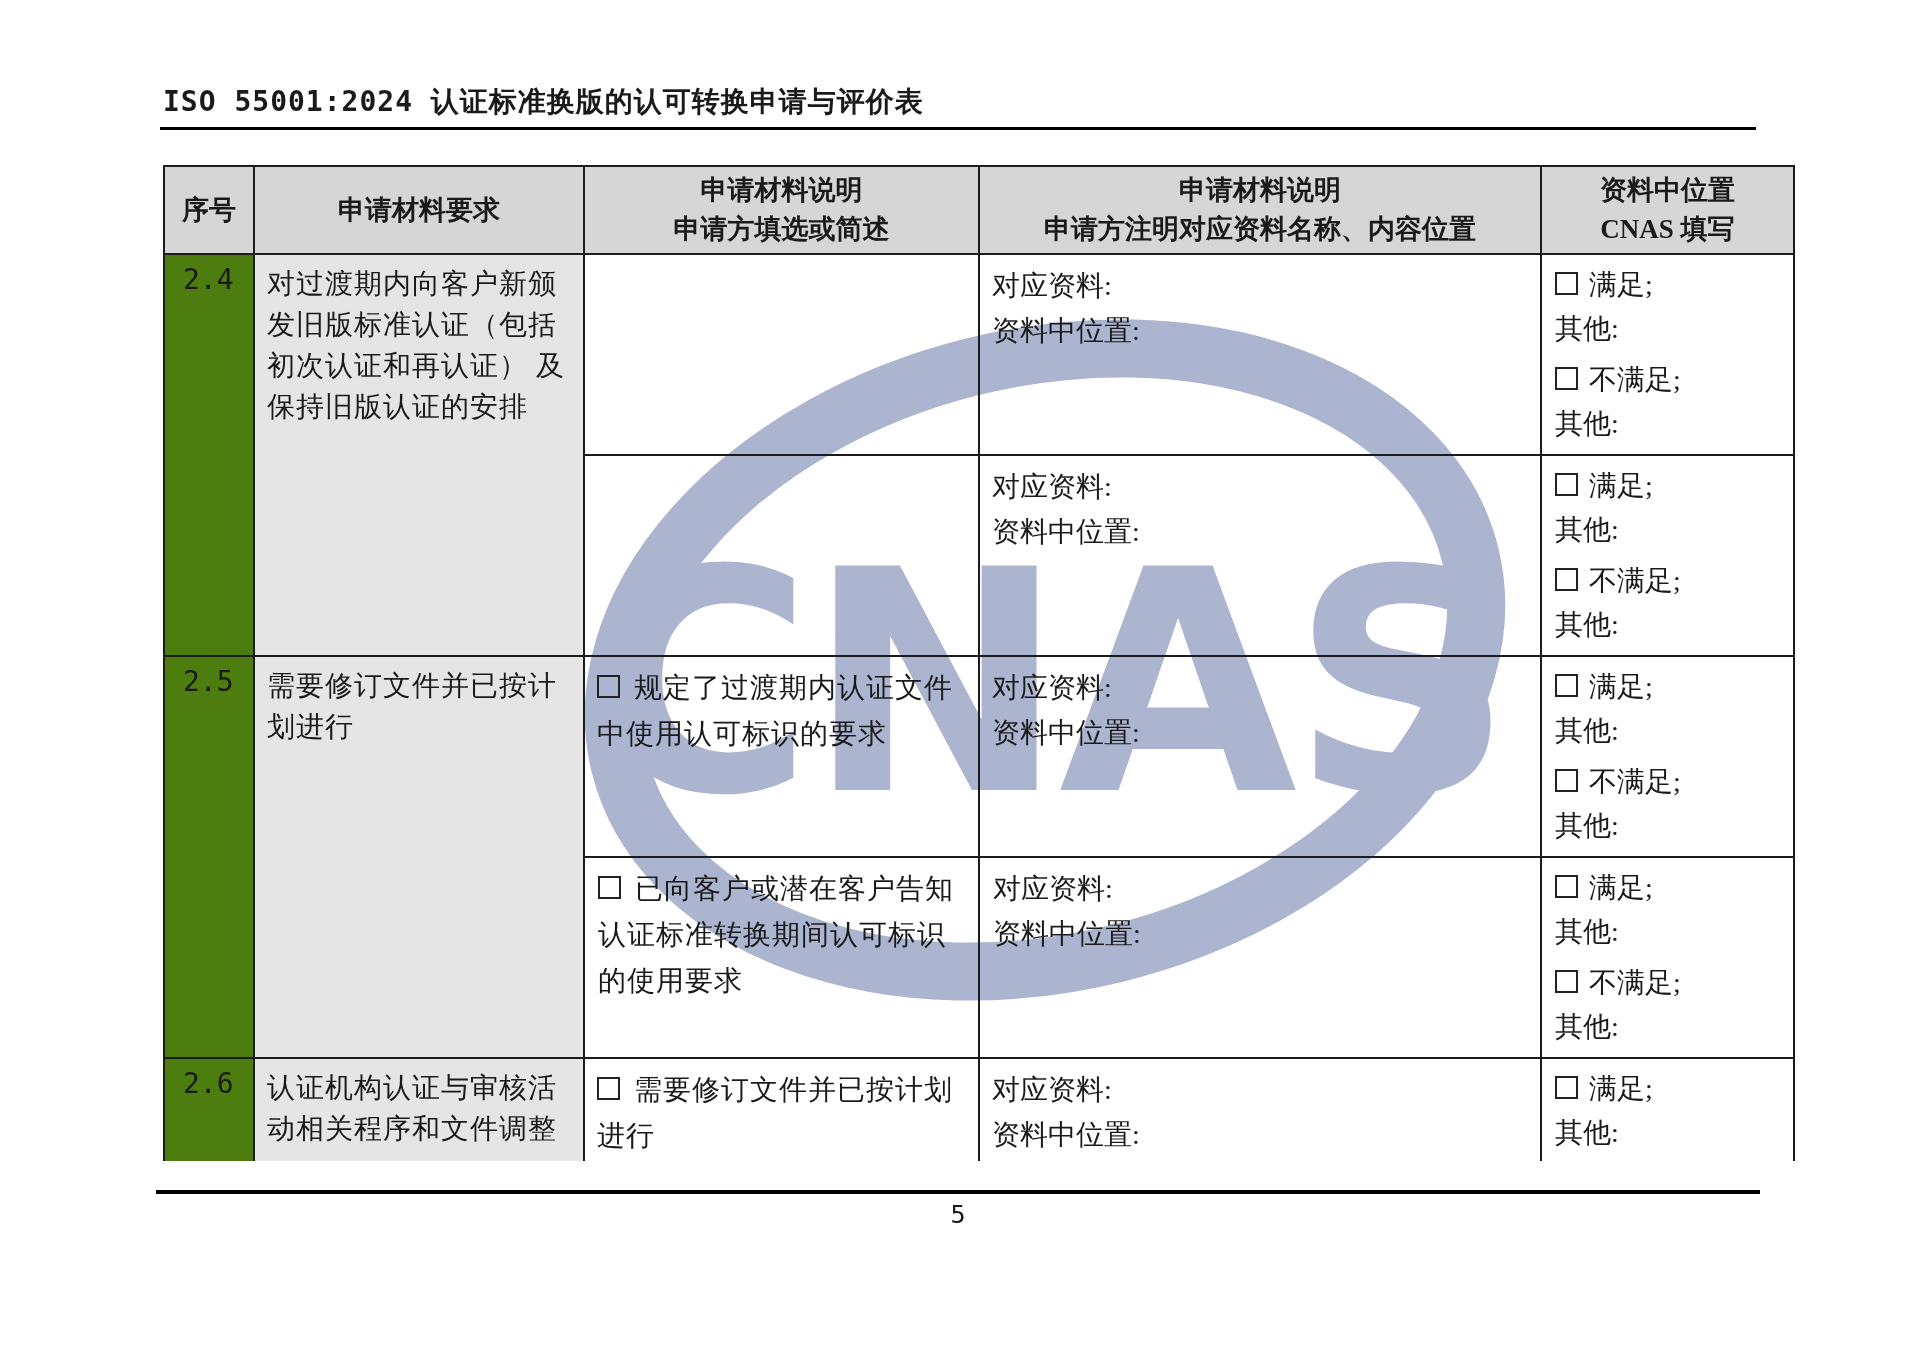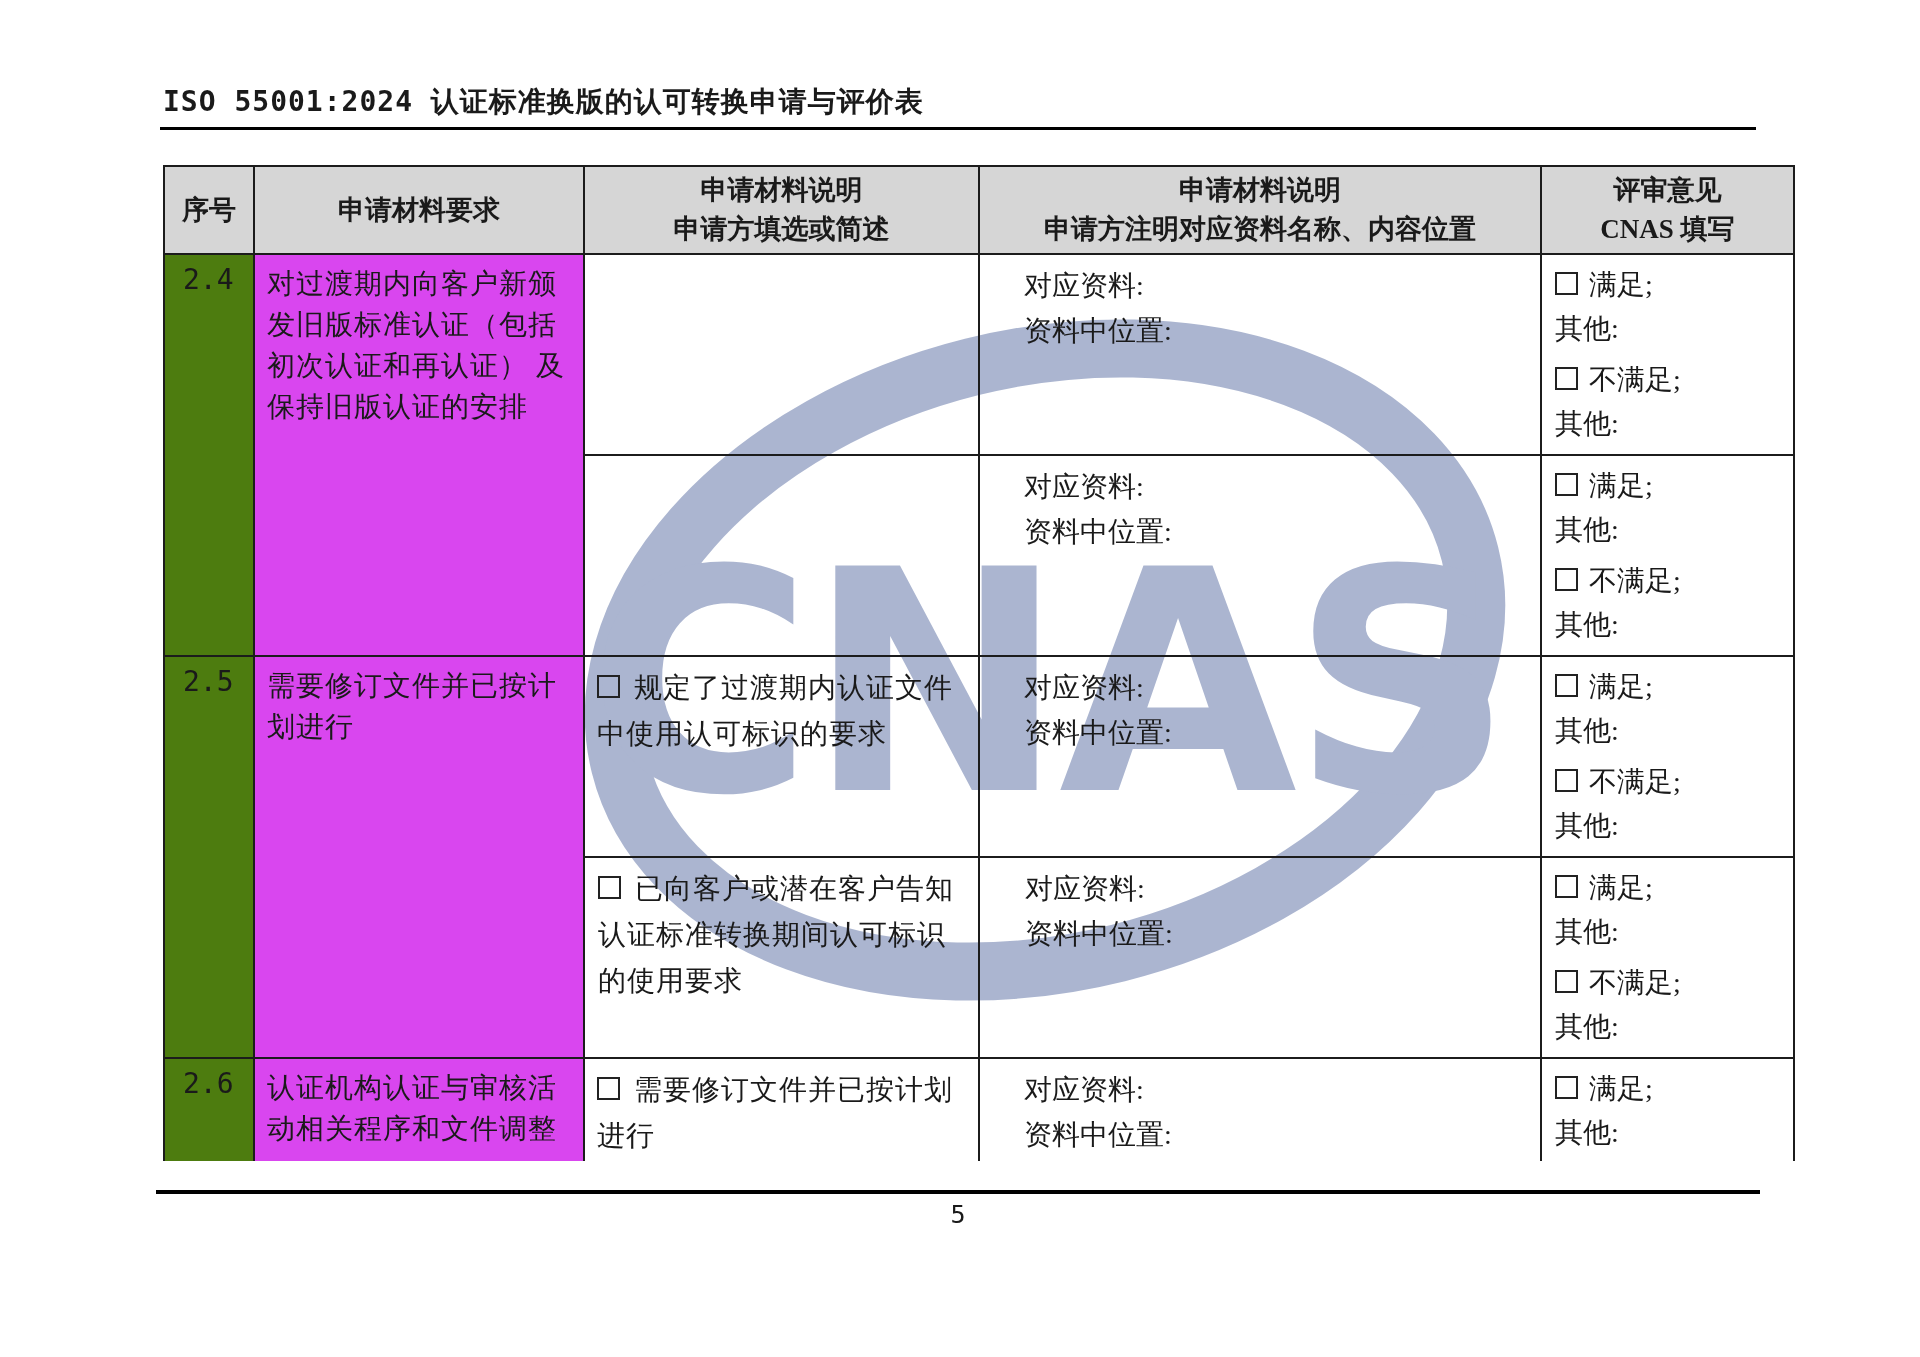--- a/index.html
+++ b/index.html
@@ -100,7 +100,7 @@
           <div>申请方注明对应资料名称、内容位置</div>
         </th>
         <th>
-          <div>评审意见</div>
+          <div>资料中位置</div>
           <div>CNAS 填写</div>
         </th>
       </tr>

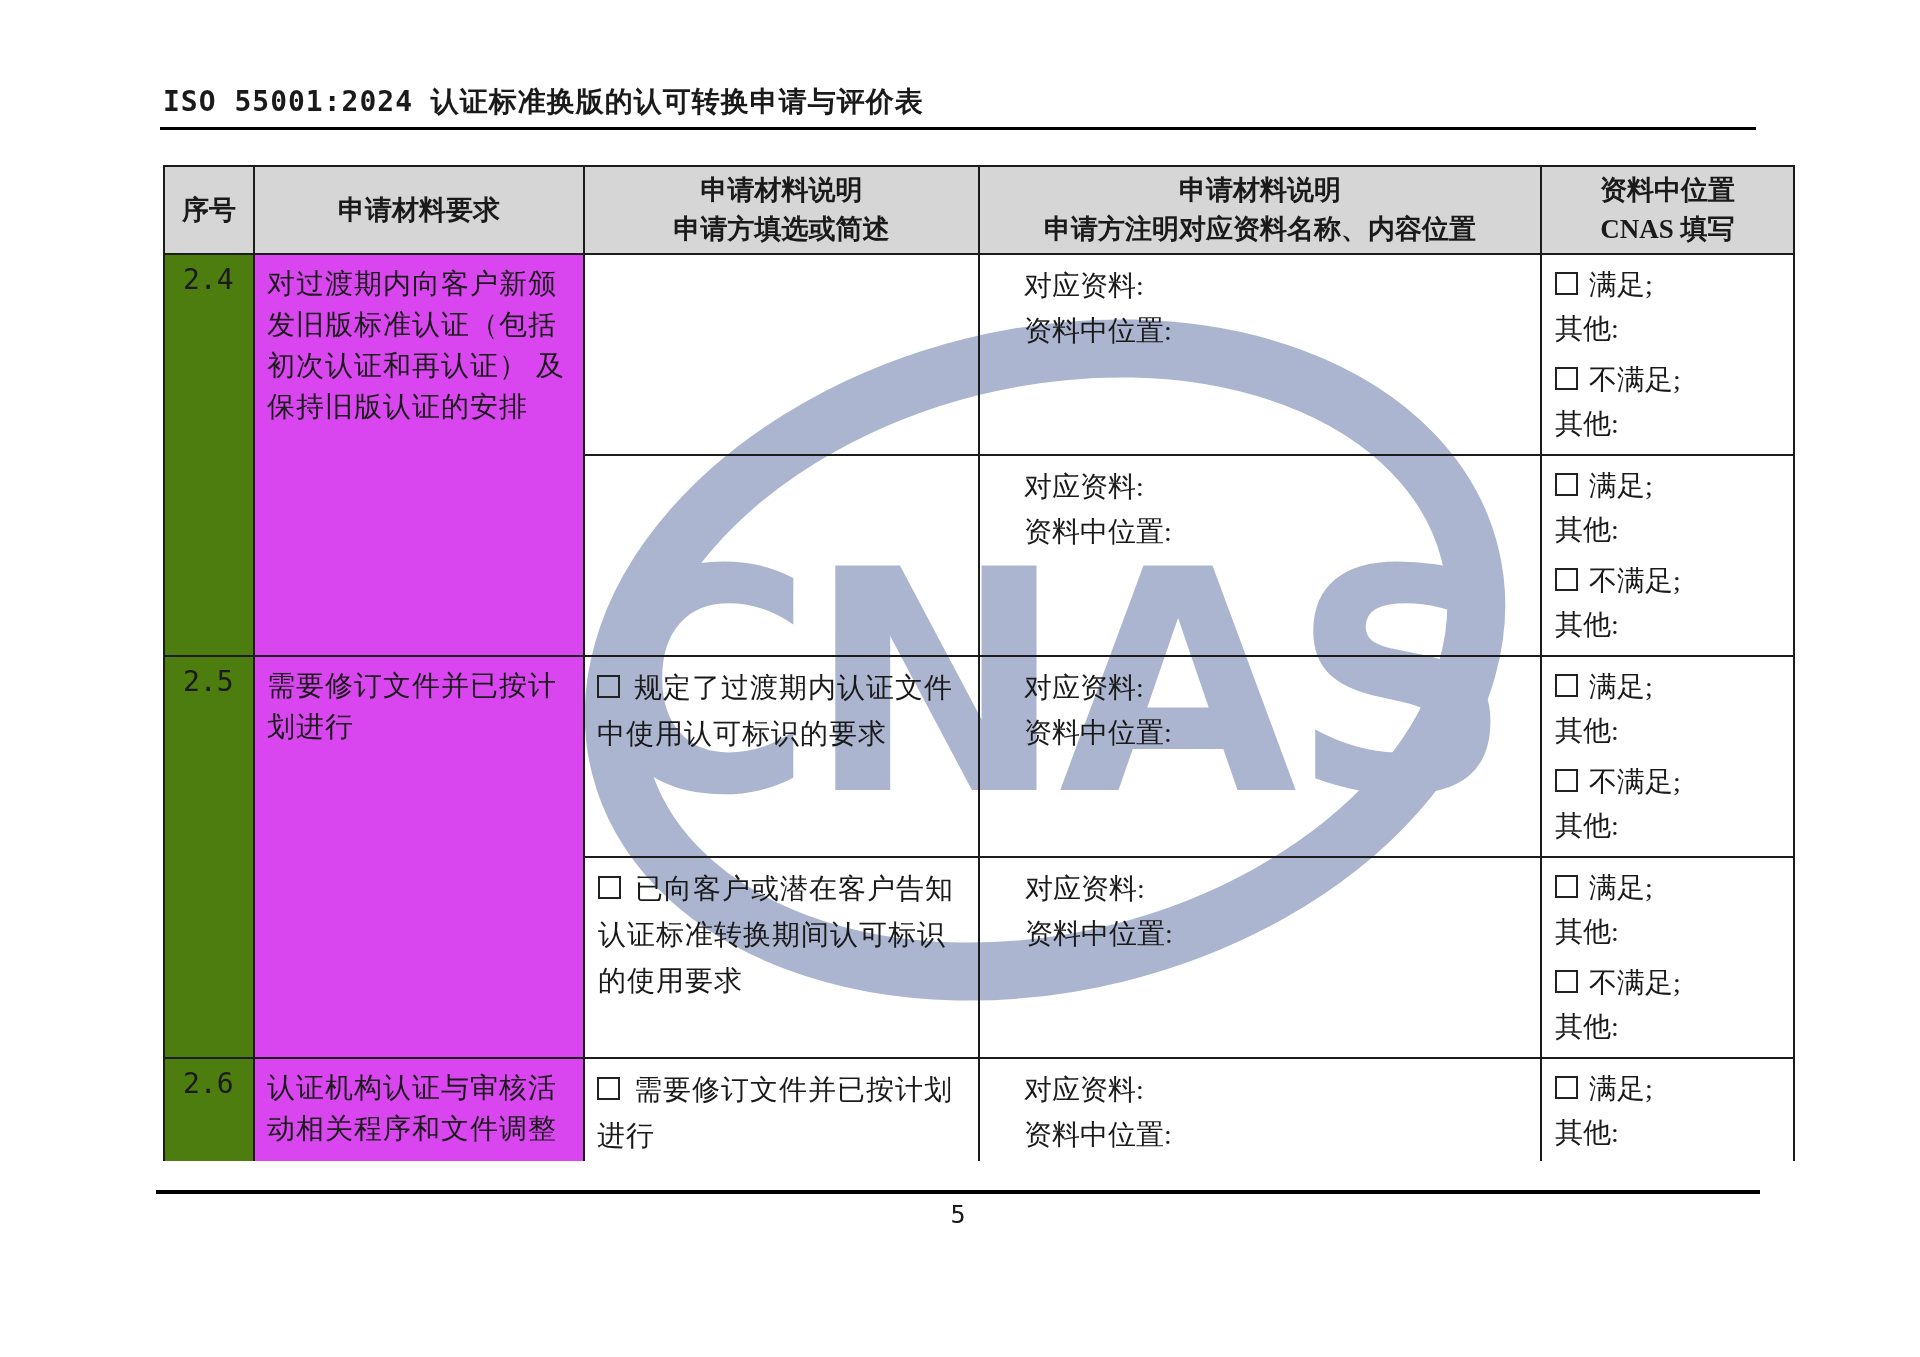--- a/index.html
+++ b/index.html
@@ -36,7 +36,7 @@
     font-weight:bold; font-size:27px; line-height:39px; padding:4px 6px;
   }
   .c-no{background:#4d7c0f; font-size:28px; padding-left:18px; font-family:"DejaVu Sans Mono","Liberation Serif",serif;}
-  .c-req{background:#d946ef; font-size:28px; line-height:41px; letter-spacing:1px;}
+  .c-req{background:#e5e5e5; font-size:28px; line-height:41px; letter-spacing:1px;}
   .c-desc{font-size:28px; line-height:46px; letter-spacing:1px;}
   .c-idx{font-size:28px;}
   .c-idx div{line-height:45px;margin-left:32px;}

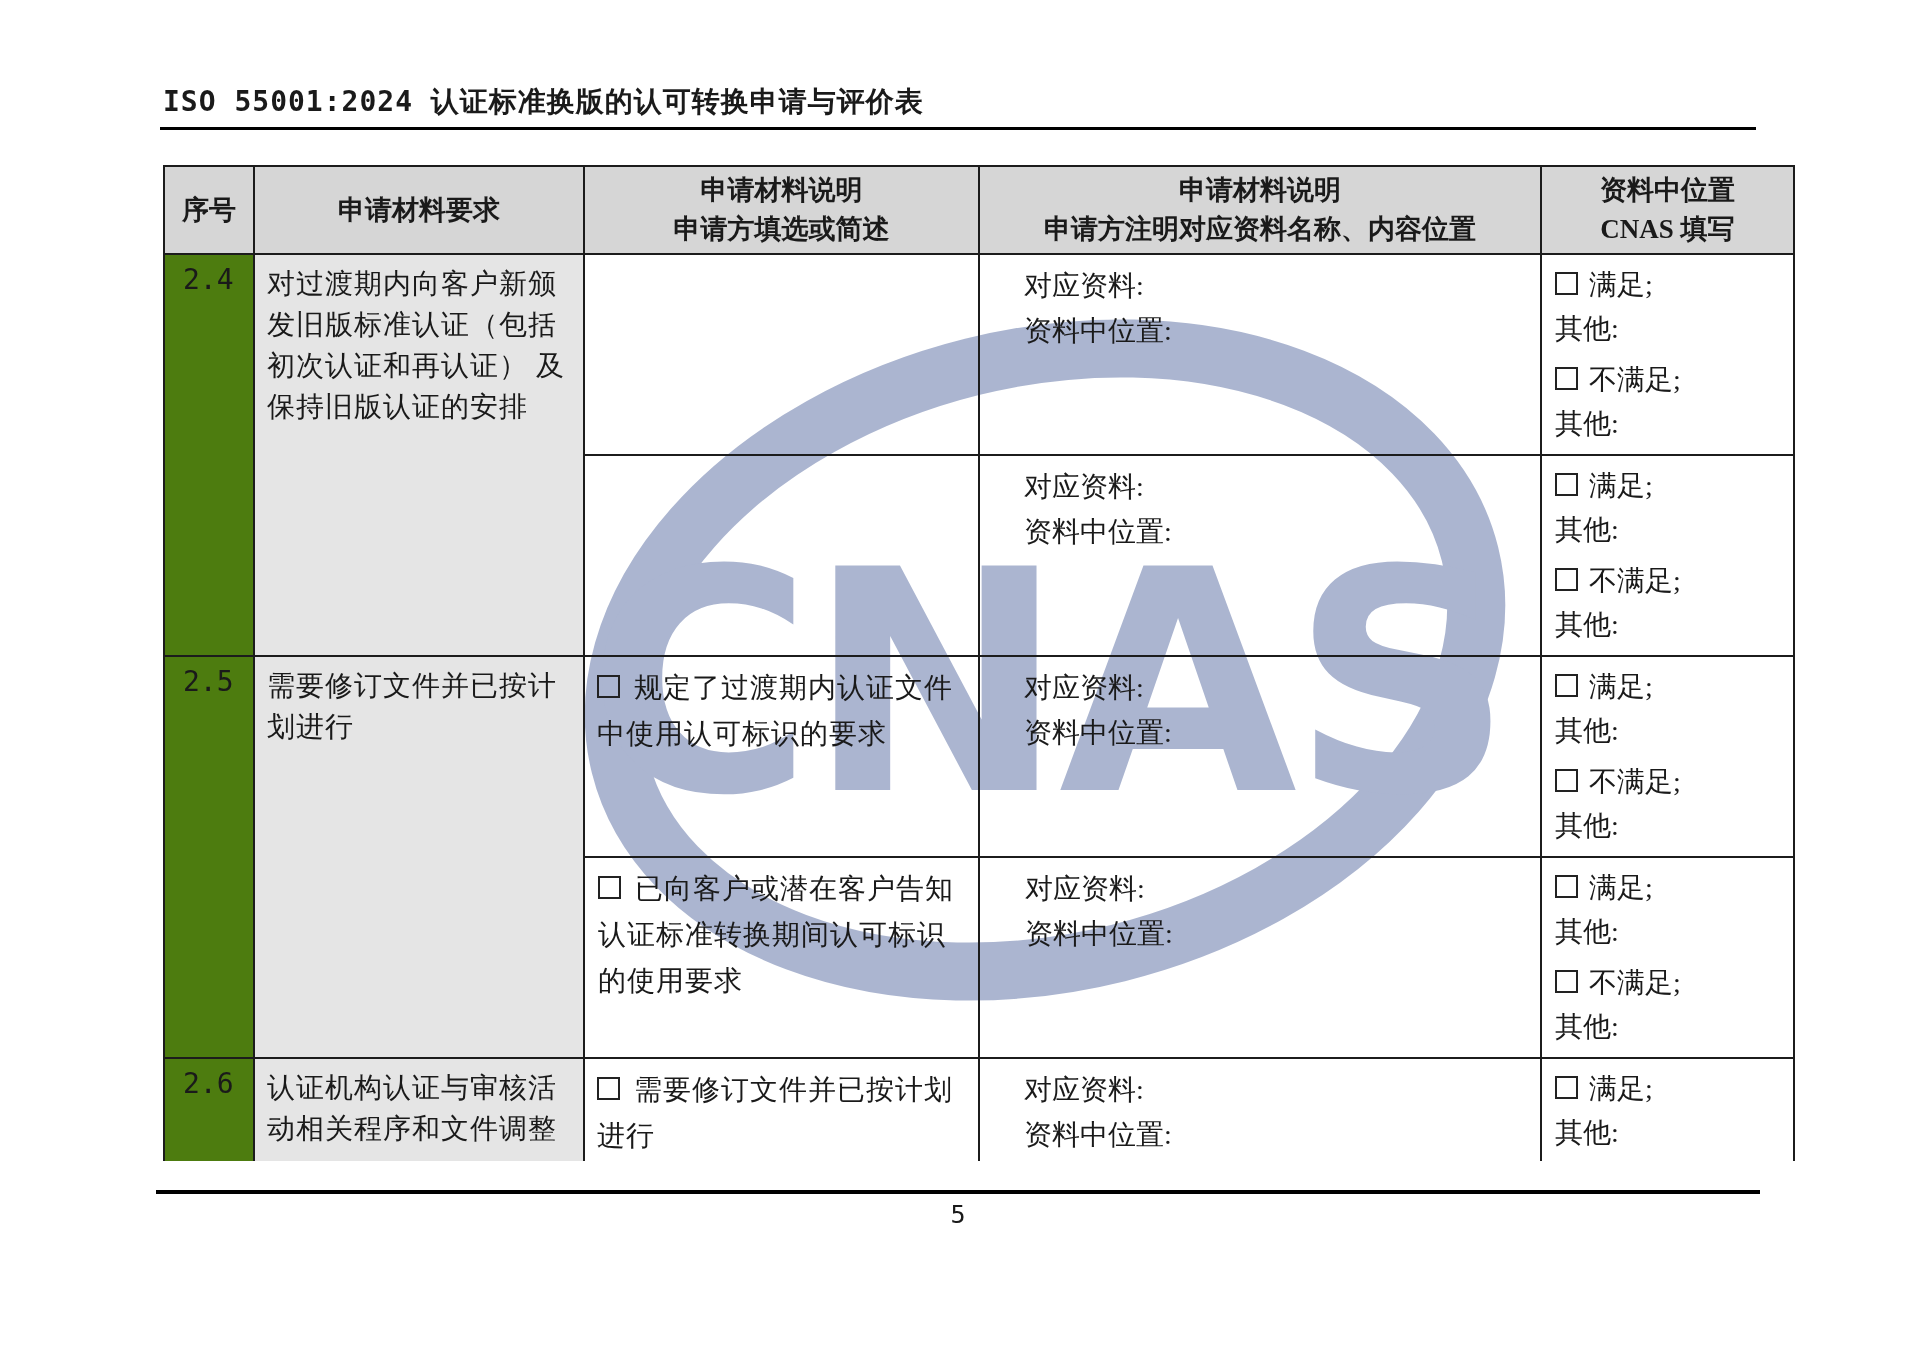--- a/index.html
+++ b/index.html
@@ -39,7 +39,7 @@
   .c-req{background:#e5e5e5; font-size:28px; line-height:41px; letter-spacing:1px;}
   .c-desc{font-size:28px; line-height:46px; letter-spacing:1px;}
   .c-idx{font-size:28px;}
-  .c-idx div{line-height:45px;margin-left:32px;}
+  .c-idx div{line-height:45px;}
   .c-rev{font-size:28px; padding-left:13px;}
   .rv{line-height:44px; white-space:nowrap;}
   .rv-other{line-height:44px;}

